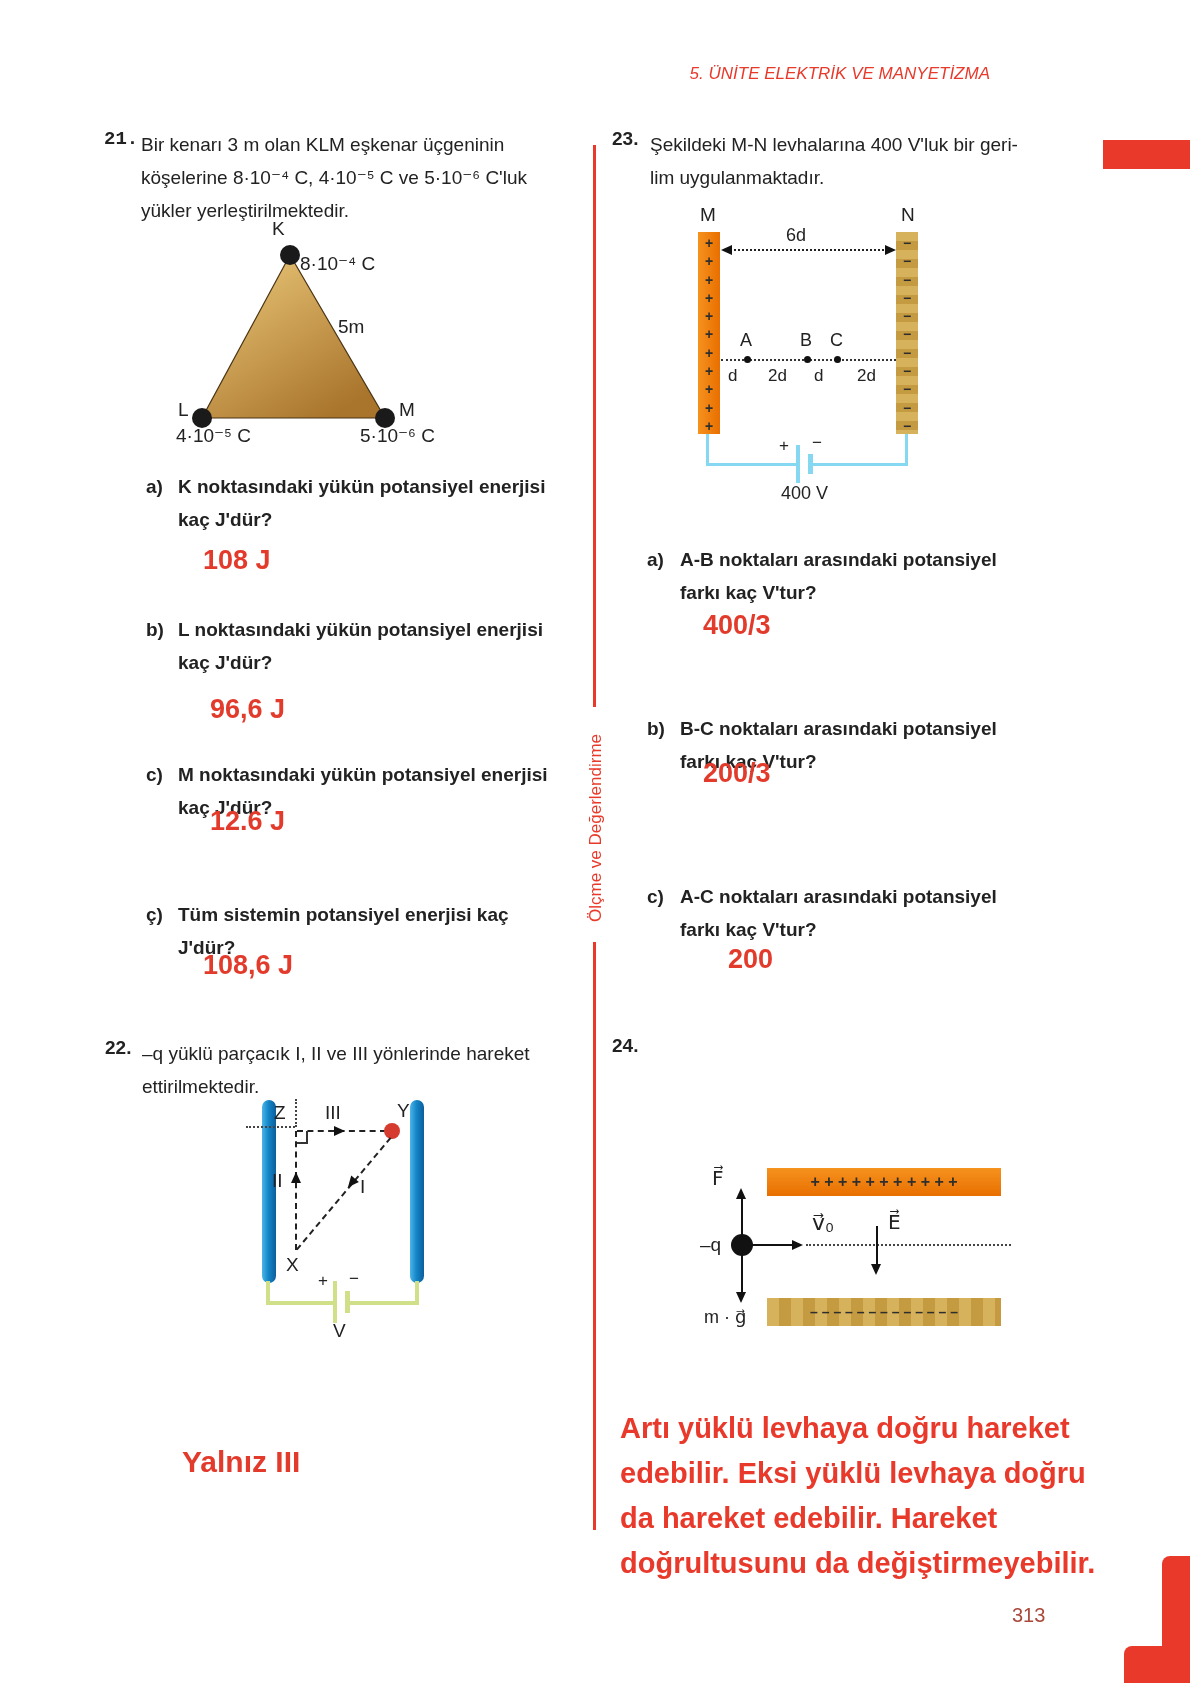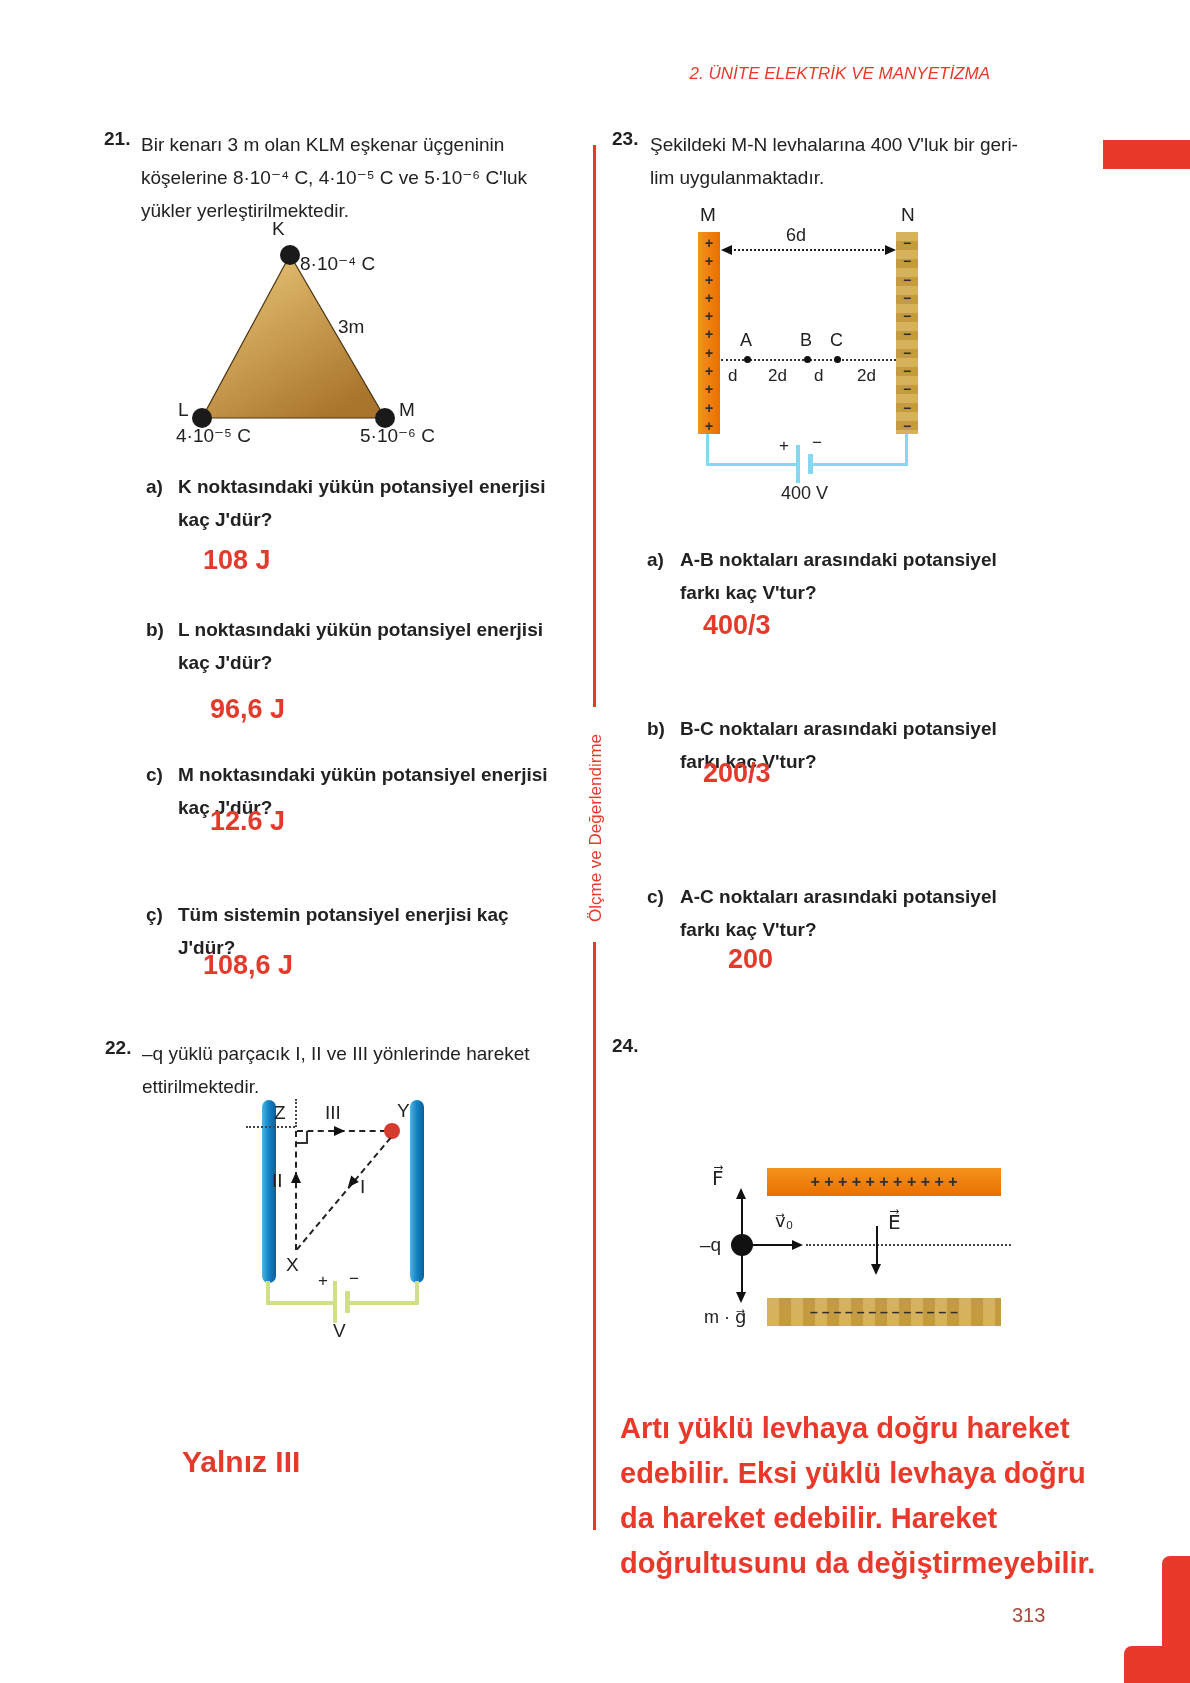--- a/index.html
+++ b/index.html
@@ -43,7 +43,7 @@
 
 <div class="page">
 
-  <div class="hdr">2. ÜNİTE   ELEKTRİK VE MANYETİZMA</div>
+  <div class="hdr">5. ÜNİTE   ELEKTRİK VE MANYETİZMA</div>
   <div class="redbar" style="left:1103px;top:140px;width:87px;height:29px;"></div>
 
   <div class="redbar" style="left:593px;top:145px;width:3px;height:562px;"></div>

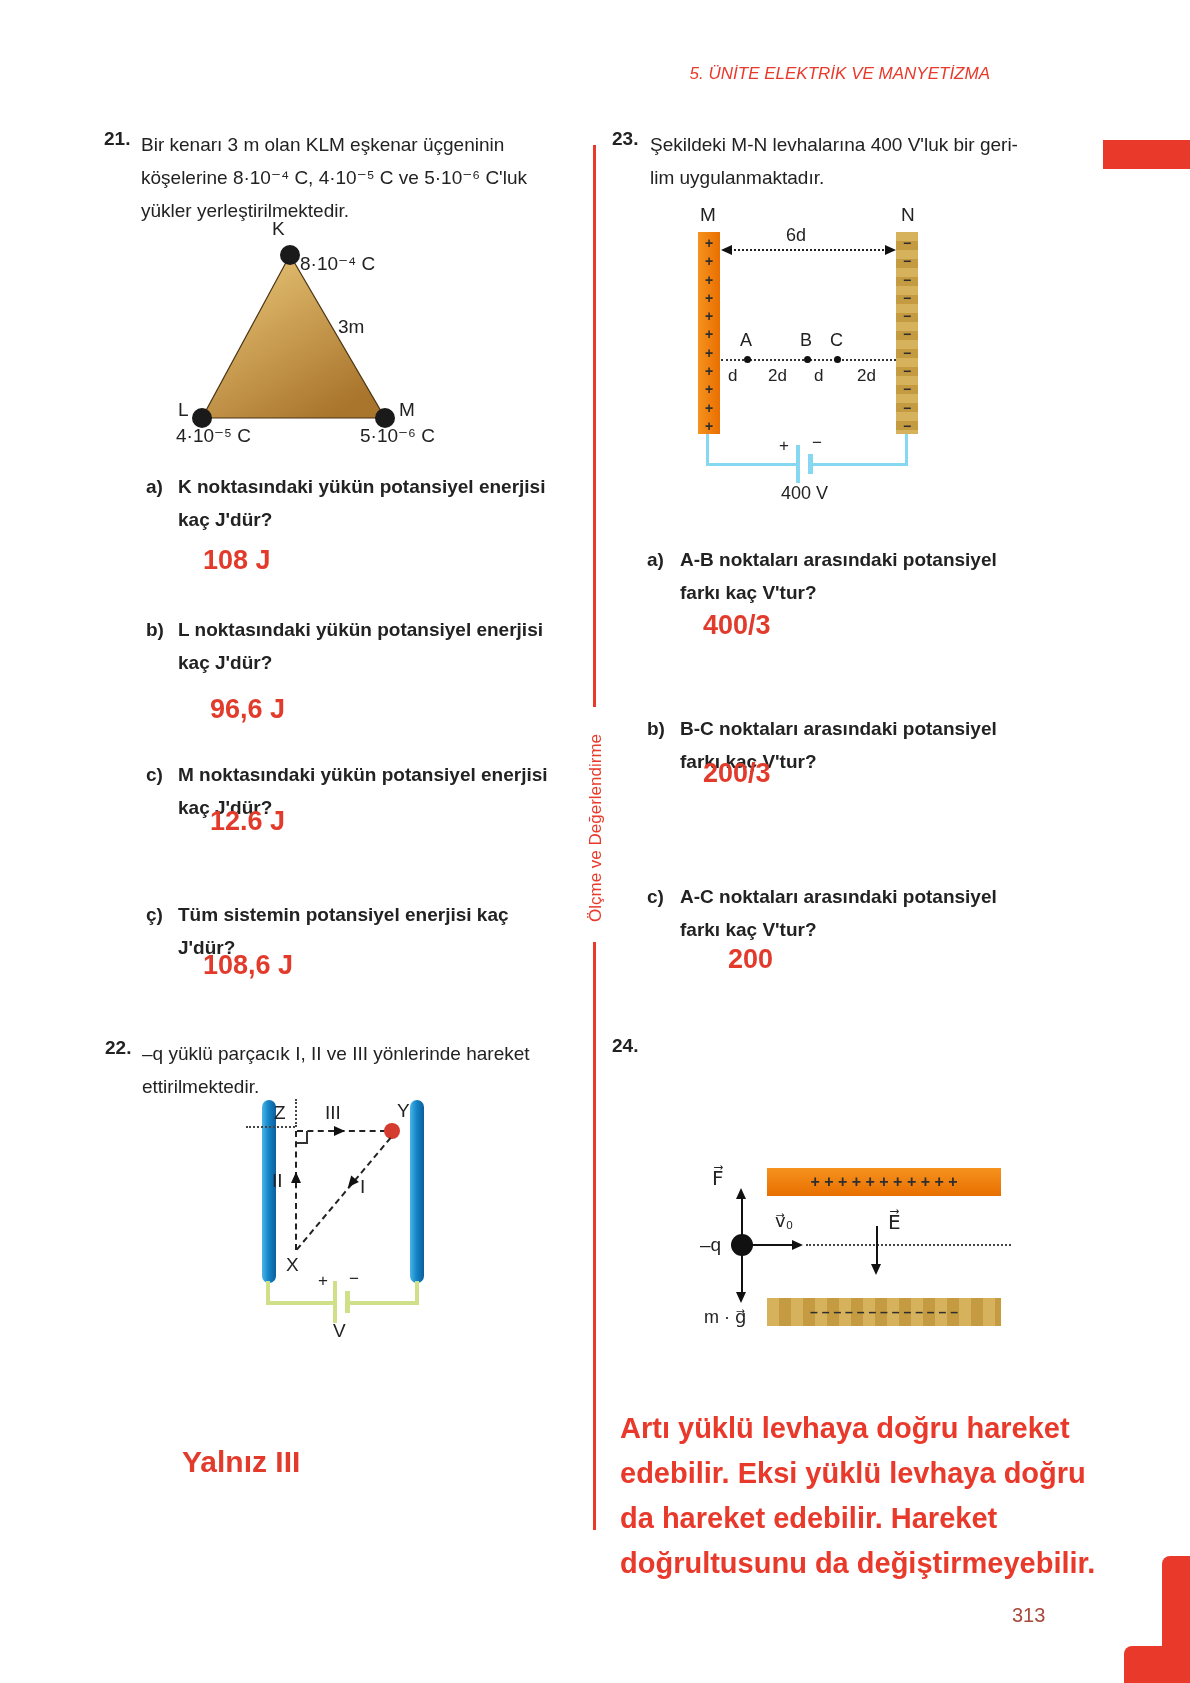--- a/index.html
+++ b/index.html
@@ -50,7 +50,7 @@
   <div class="redbar" style="left:593px;top:942px;width:3px;height:588px;"></div>
   <div class="rotlbl">Ölçme ve Değerlendirme</div>
 
-  <div class="num" style="left:104px;top:128px;">21.</div>
+  <div class="num" style="left:104px;top:128px;font-family:Liberation Mono, monospace;">21.</div>
   <div class="txt" style="left:141px;top:128px;width:430px;">Bir kenarı 3 m olan KLM eşkenar üçgeninin
 köşelerine 8·10⁻⁴ C, 4·10⁻⁵ C ve 5·10⁻⁶ C'luk
 yükler yerleştirilmektedir.</div>

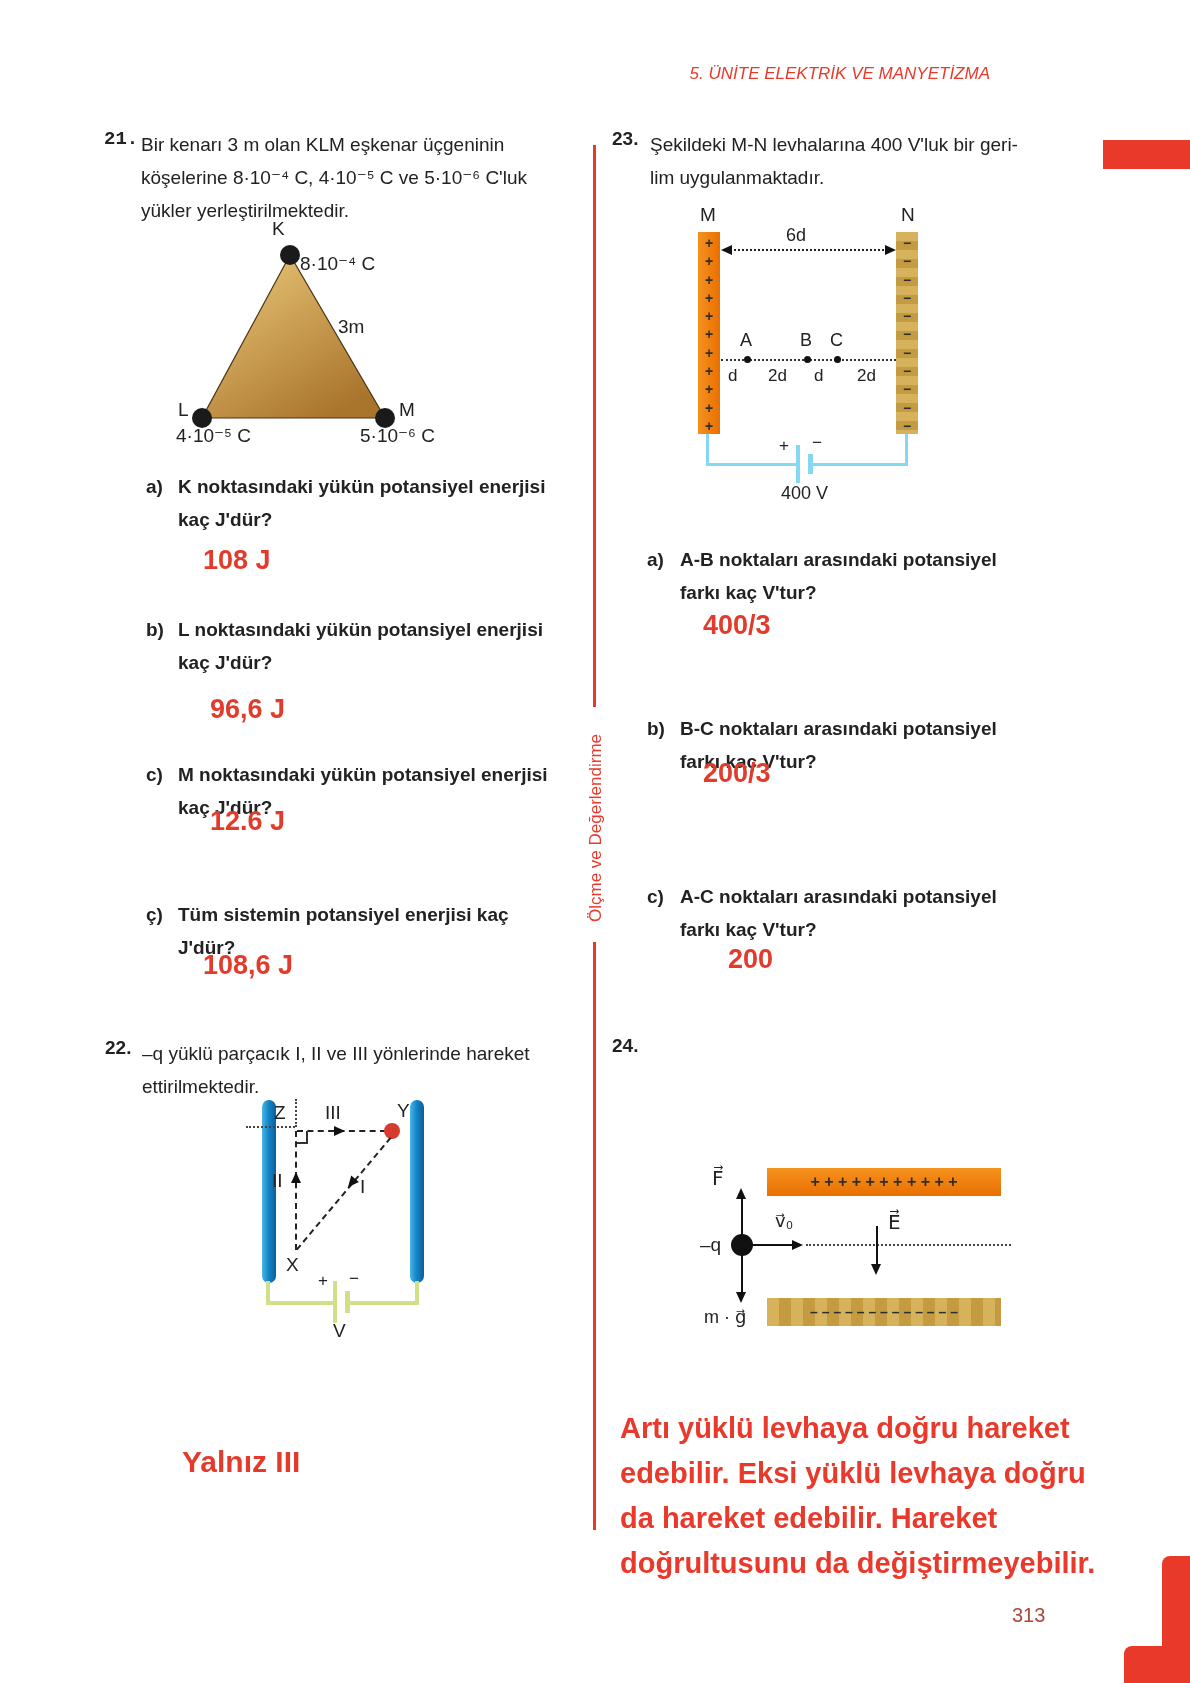--- a/index.html
+++ b/index.html
@@ -69,7 +69,7 @@
   </svg>
   <div class="lbl" style="left:272px;top:218px;">K</div>
   <div class="lbl" style="left:300px;top:236px;margin-top:16px;">8·10⁻⁴ C</div>
-  <div class="lbl" style="left:338px;top:316px;">3m</div>
+  <div class="lbl" style="left:338px;top:316px;">5m</div>
   <div class="lbl" style="left:178px;top:399px;">L</div>
   <div class="lbl" style="left:176px;top:424px;">4·10⁻⁵ C</div>
   <div class="lbl" style="left:399px;top:399px;">M</div>

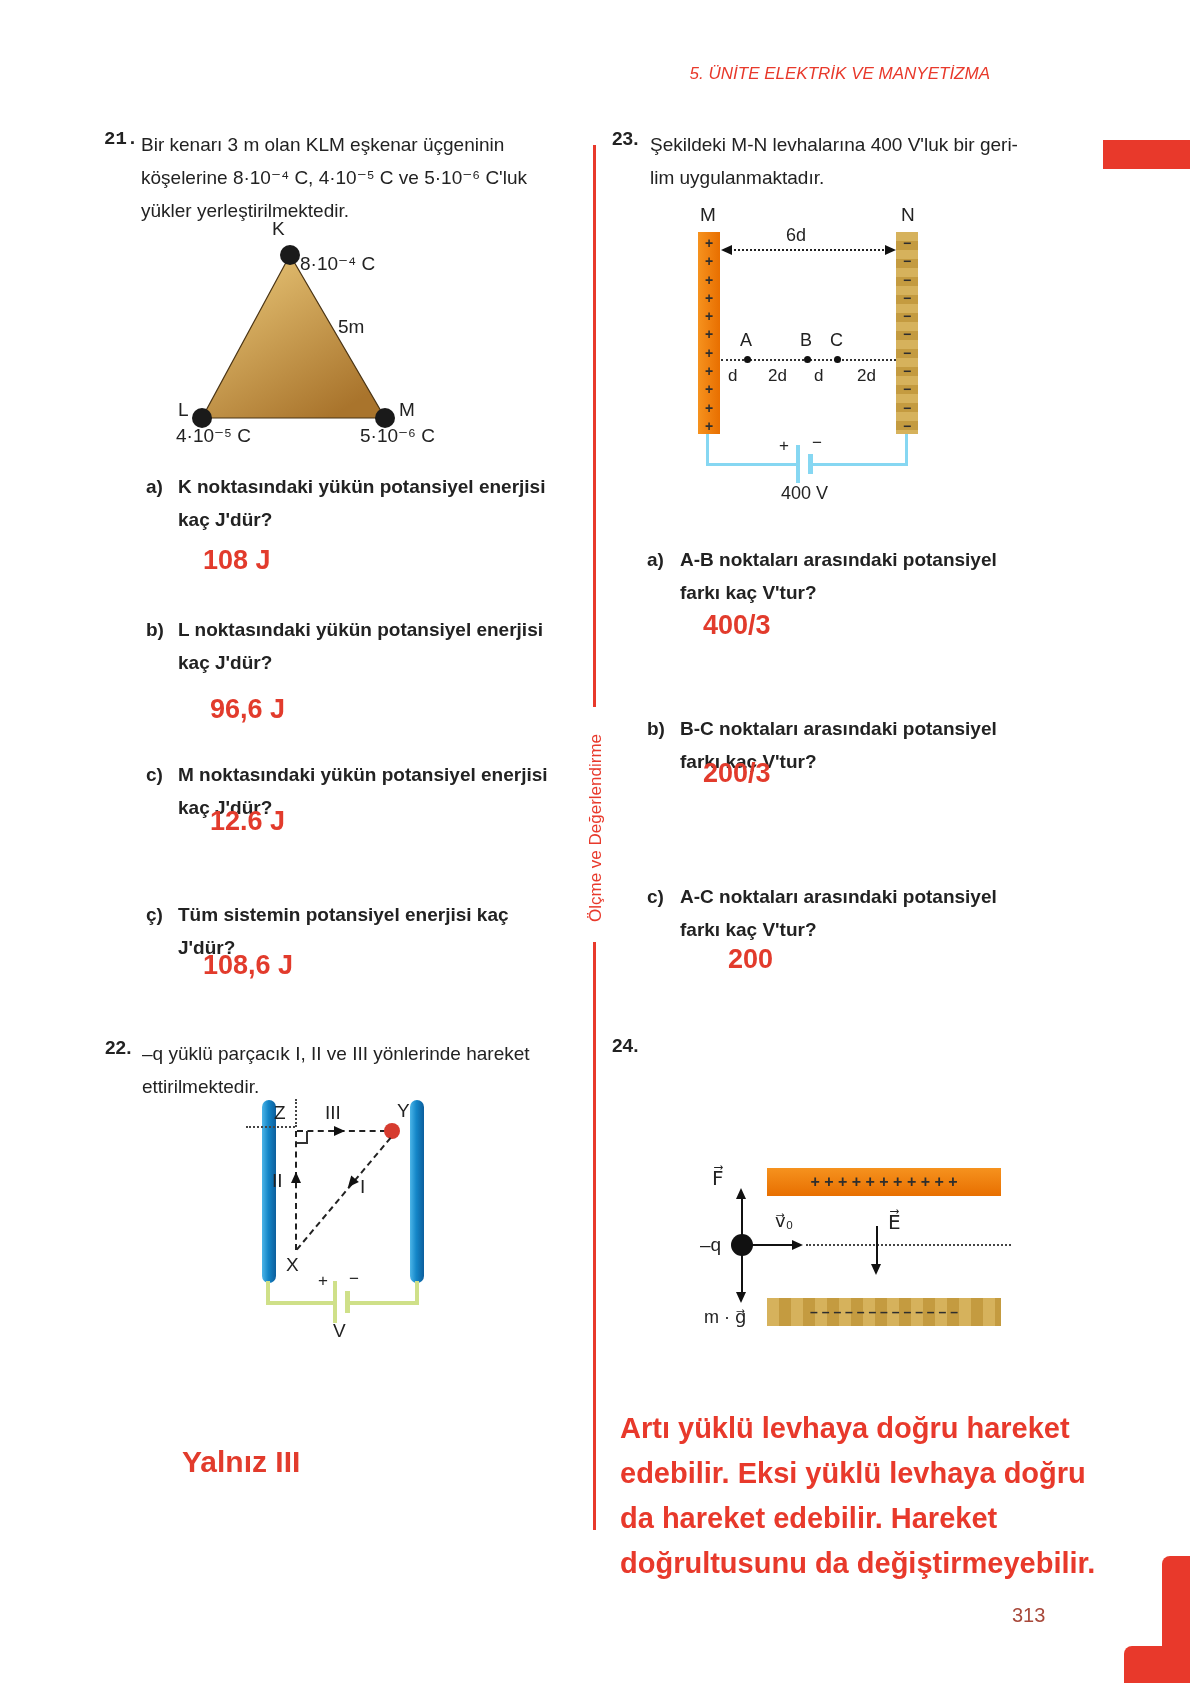--- a/index.html
+++ b/index.html
@@ -228,7 +228,7 @@
 
   <div class="solid" style="left:742px;top:1244px;width:54px;height:2px;"></div>
   <div class="tri-r" style="left:792px;top:1240px;"></div>
-  <div class="lbl-s" style="left:775px;top:1210px;font-size:18px;">v⃗₀</div>
+  <div class="lbl-s" style="left:812px;top:1210px;font-size:22px;">v⃗₀</div>
   <div class="hdot" style="left:806px;top:1244px;width:205px;"></div>
 
   <div class="solid" style="left:876px;top:1226px;width:2px;height:42px;"></div>

